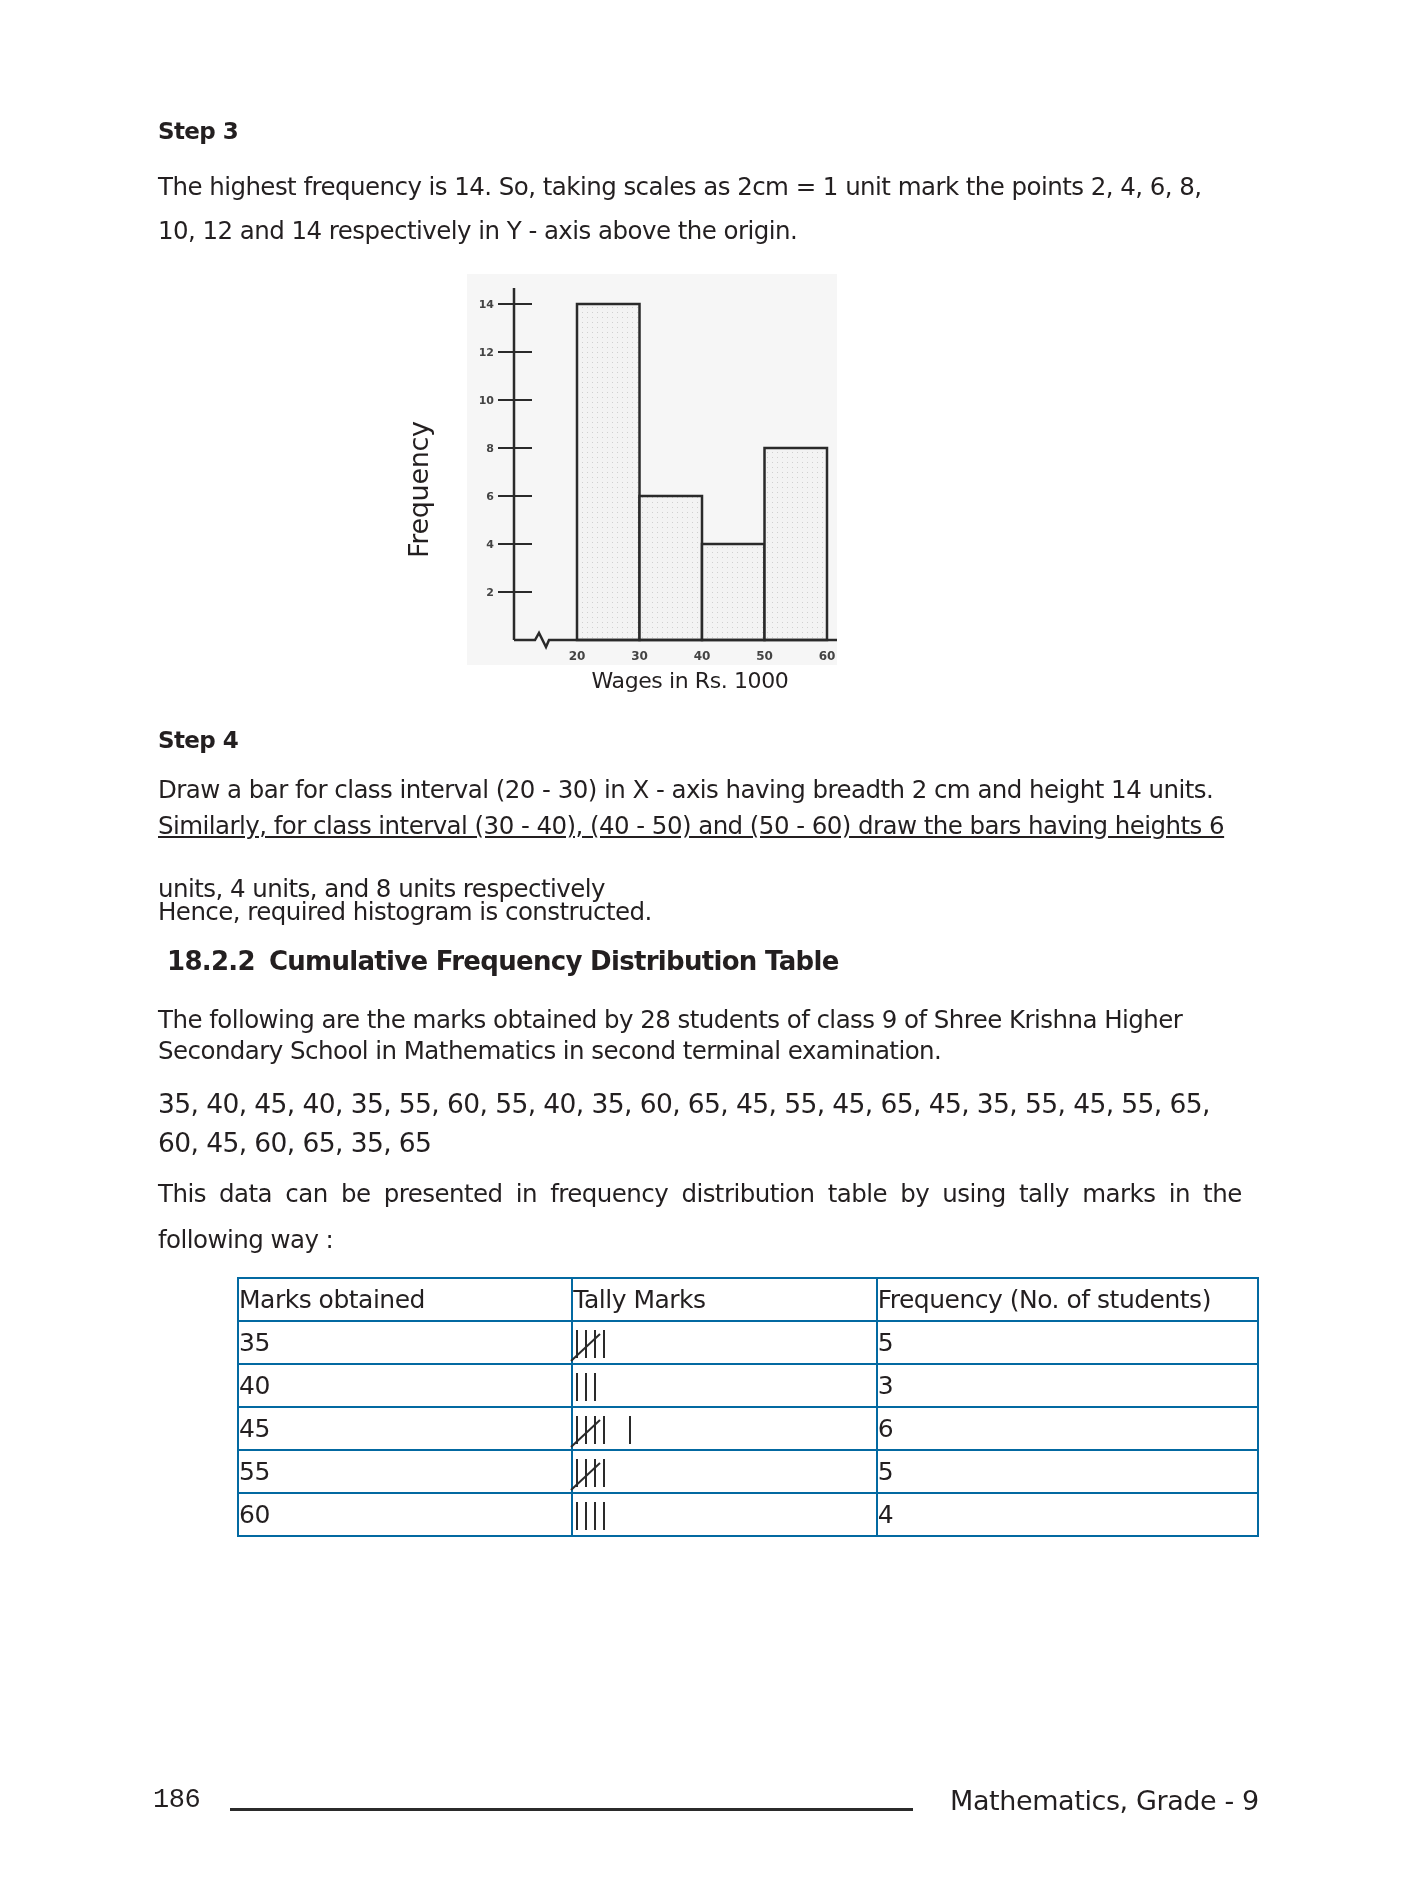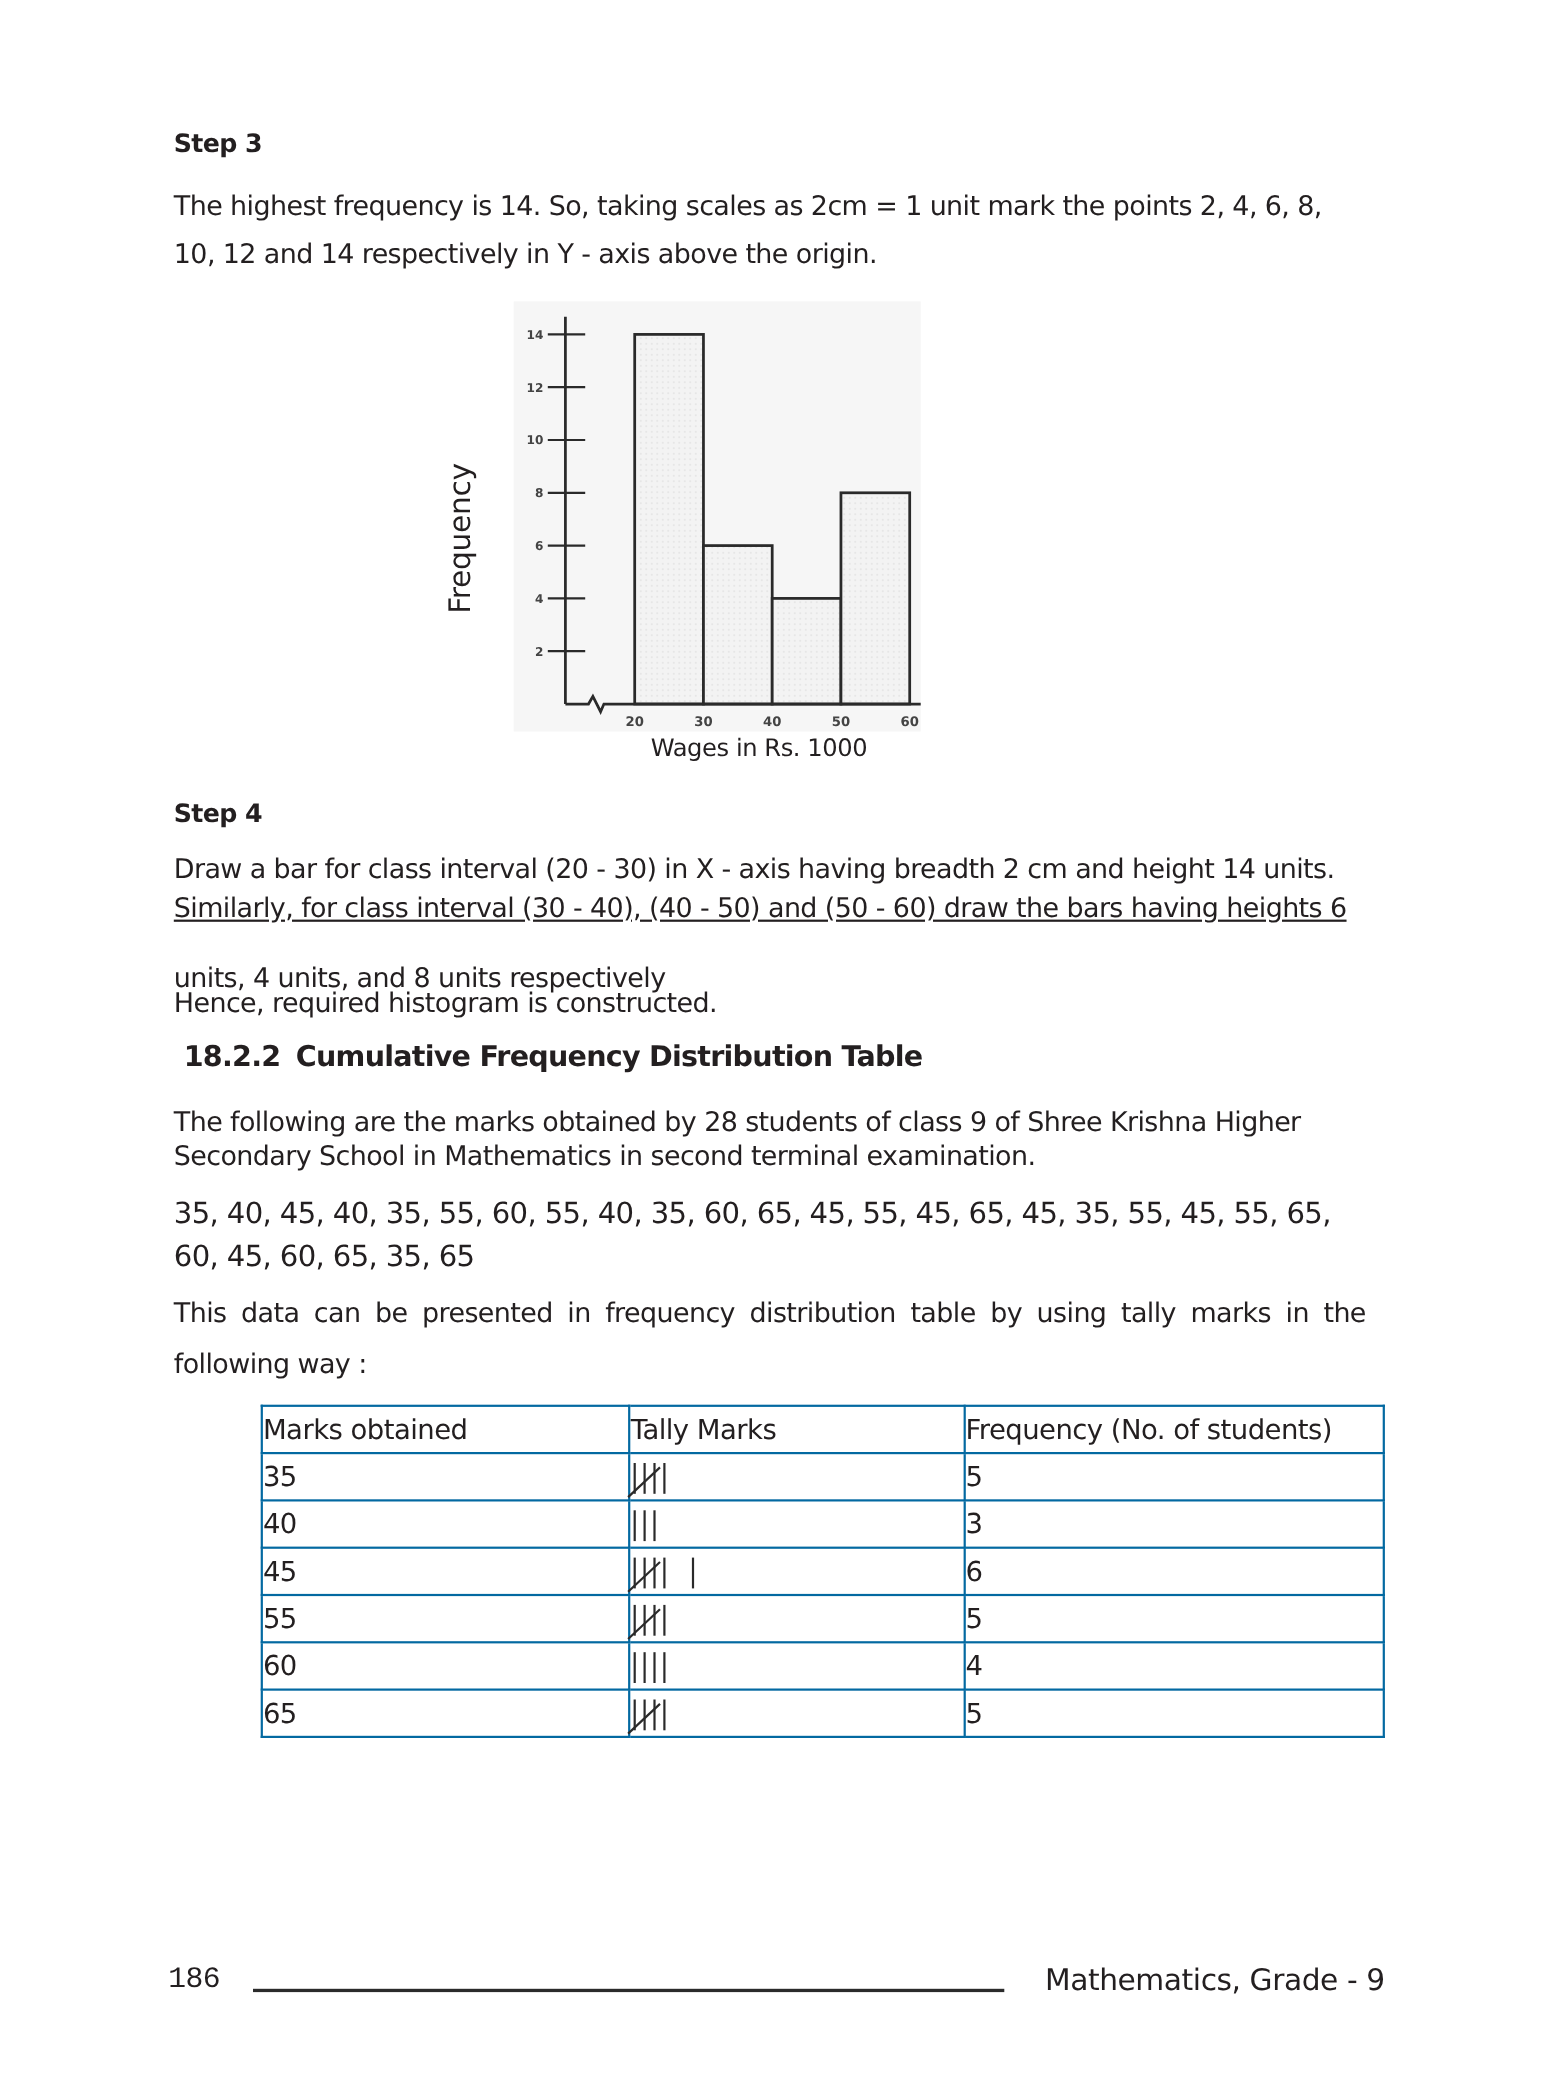--- a/index.html
+++ b/index.html
@@ -186,17 +186,6 @@
             </svg></span></td>
       <td>4</td>
     </tr>
-    <tr>
-      <td>65</td>
-      <td><span class="tally"><svg width="39" height="36" viewBox="0 0 39 36" style="overflow: visible;">
-              <line x1="4" y1="2" x2="4" y2="30" stroke="#2a2a2a" stroke-width="2"></line>
-              <line x1="13" y1="2" x2="13" y2="30" stroke="#2a2a2a" stroke-width="2"></line>
-              <line x1="22" y1="2" x2="22" y2="30" stroke="#2a2a2a" stroke-width="2"></line>
-              <line x1="31" y1="2" x2="31" y2="30" stroke="#2a2a2a" stroke-width="2"></line>
-              <line x1="-2" y1="33" x2="27" y2="6" stroke="#2a2a2a" stroke-width="2"></line>
-            </svg></span></td>
-      <td>5</td>
-    </tr>
   </tbody>
 </table>
 

